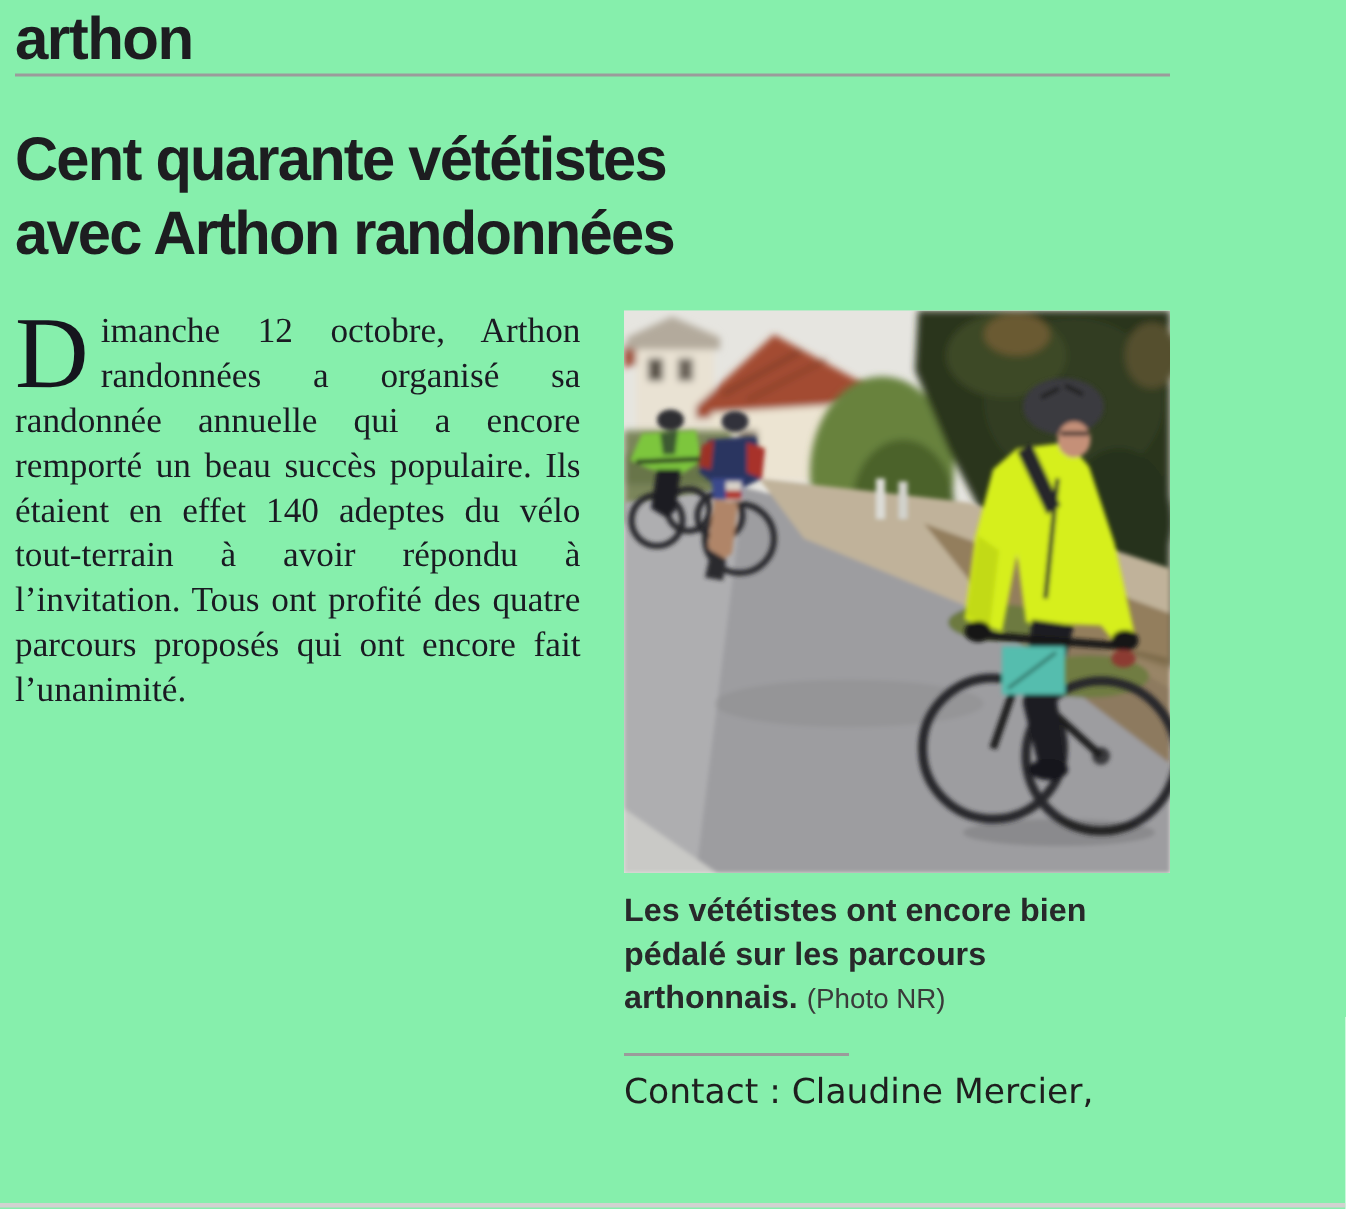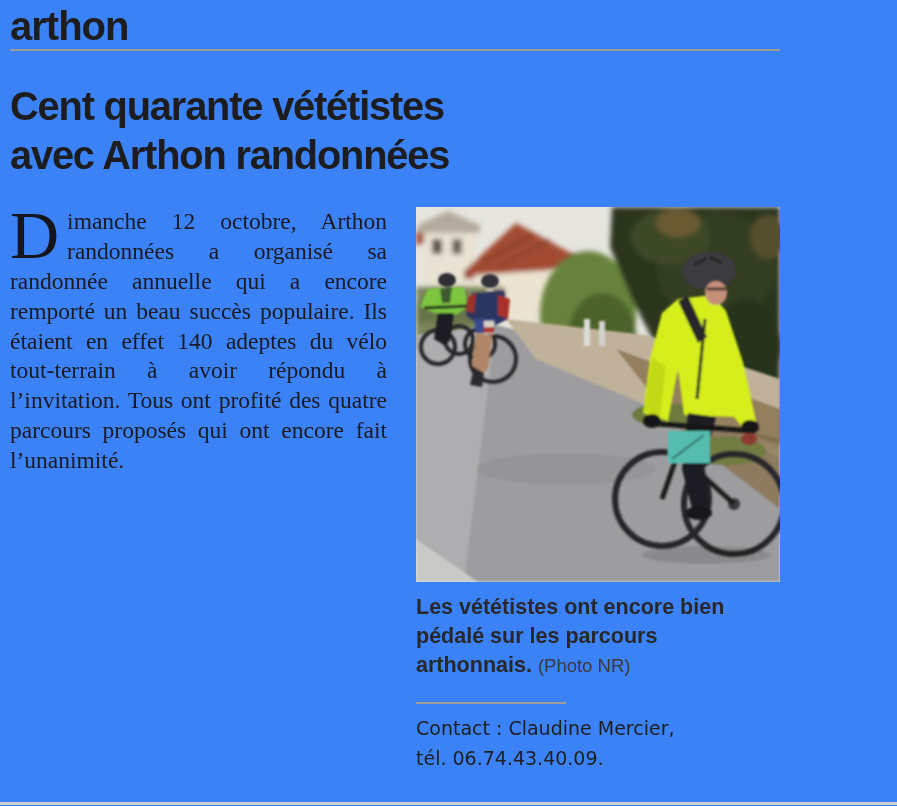--- a/index.html
+++ b/index.html
@@ -3,7 +3,7 @@
 <meta charset="utf-8">
 <style>
   html,body{margin:0;padding:0;background:#ffffff;}
-  .page{position:relative;width:897px;height:806px;background:#3b82f6;overflow:hidden;
+  .page{position:relative;width:897px;height:806px;background:#86efac;overflow:hidden;
         font-family:"Liberation Serif", serif;}
   .content{position:absolute;left:10px;top:0;width:770px;}
 

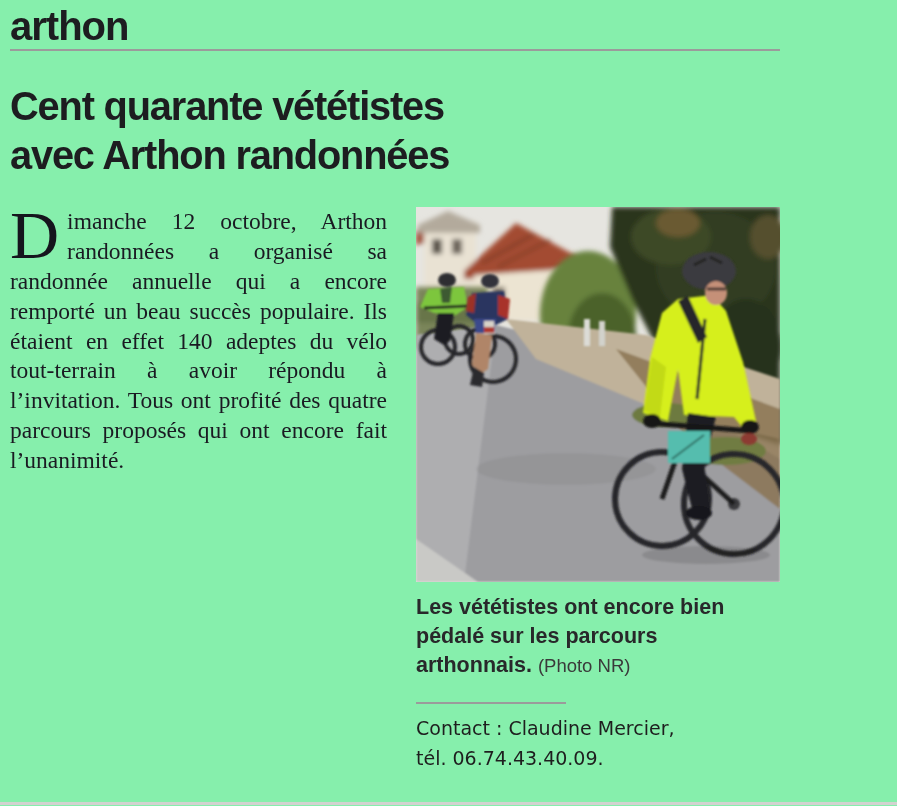--- a/index.html
+++ b/index.html
@@ -31,7 +31,7 @@
   .credit{font-weight:normal;font-size:18.5px;color:#3a3a3a;letter-spacing:0;}
 
   .contact-rule{width:150px;height:2px;background:var(--rule_gray,#9b9b9b);margin:17px 0 9px 0;}
-  .contact{font-family:"DejaVu Sans",sans-serif;font-size:19px;line-height:30px;
+  .contact{font-family:"DejaVu Sans",sans-serif;font-size:23px;line-height:30px;
         color:#1e1e1e;}
 
   .rule-bottom{position:absolute;left:0;bottom:1px;width:897px;height:3px;

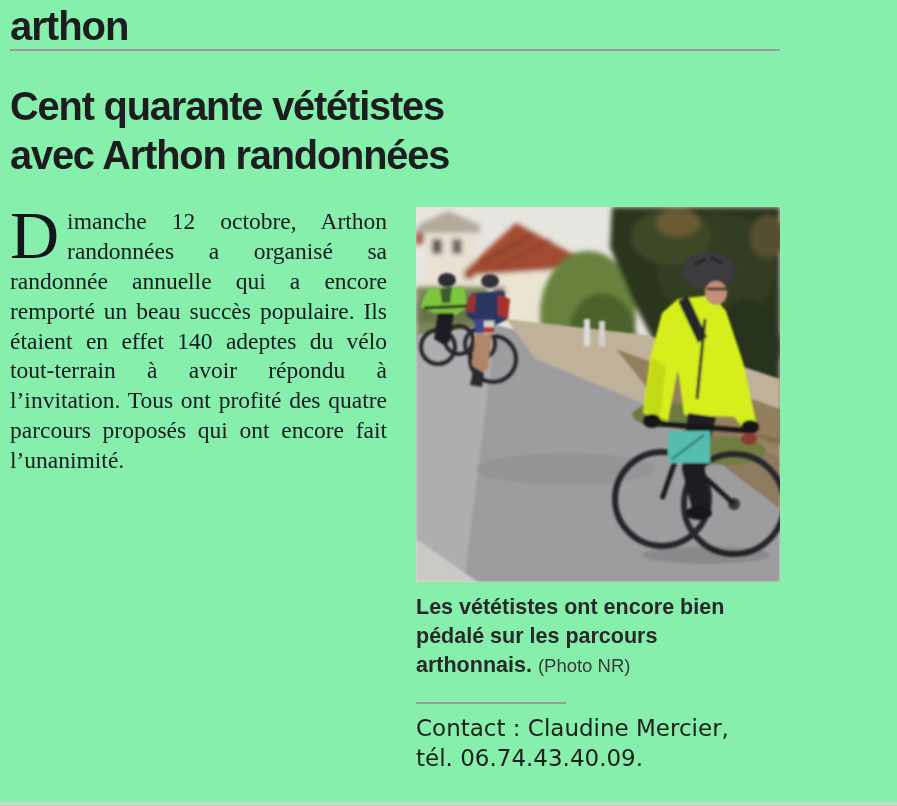--- a/index.html
+++ b/index.html
@@ -169,7 +169,6 @@
 
         <div class="contact">
           <div>Contact : Claudine Mercier,</div>
-          <div>tél. 06.74.43.40.09.</div>
         </div>
 
       </div>

